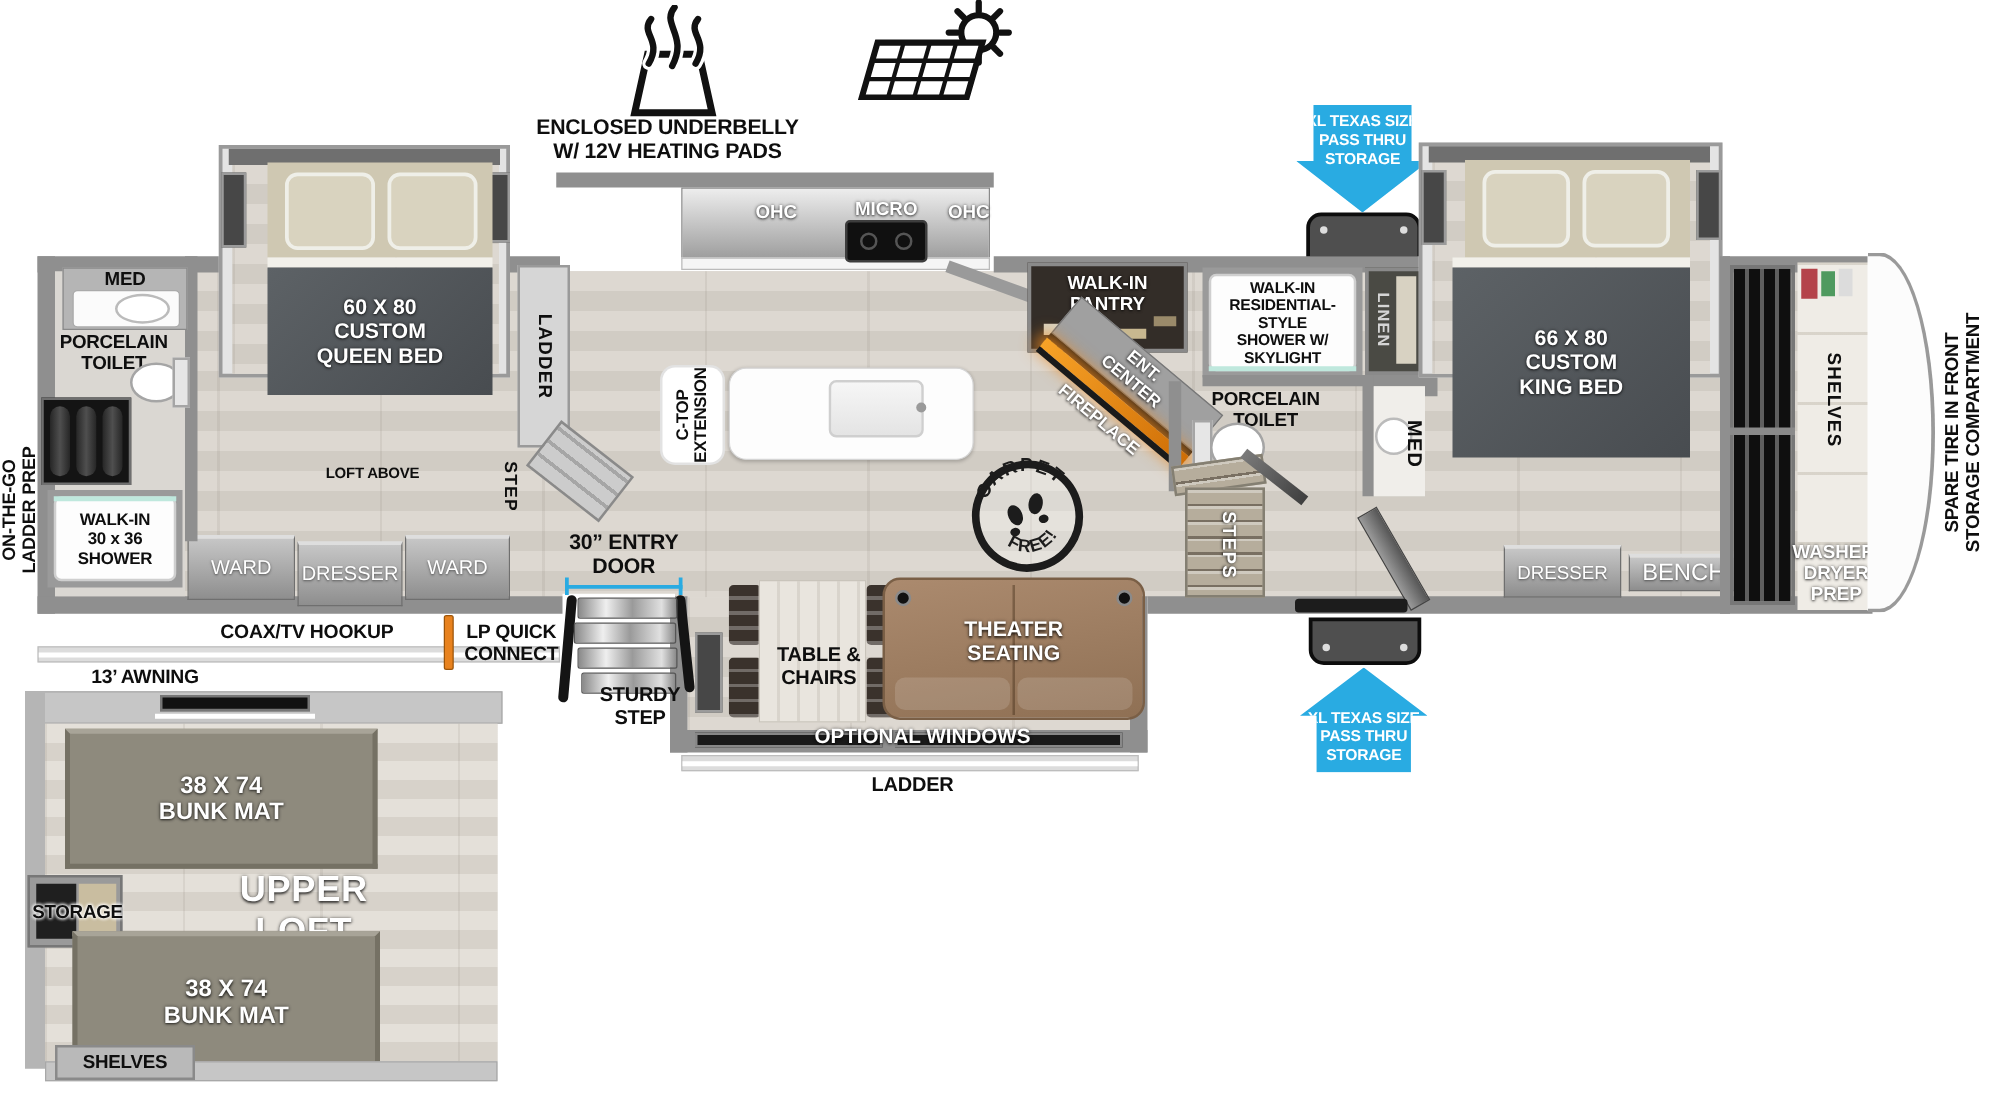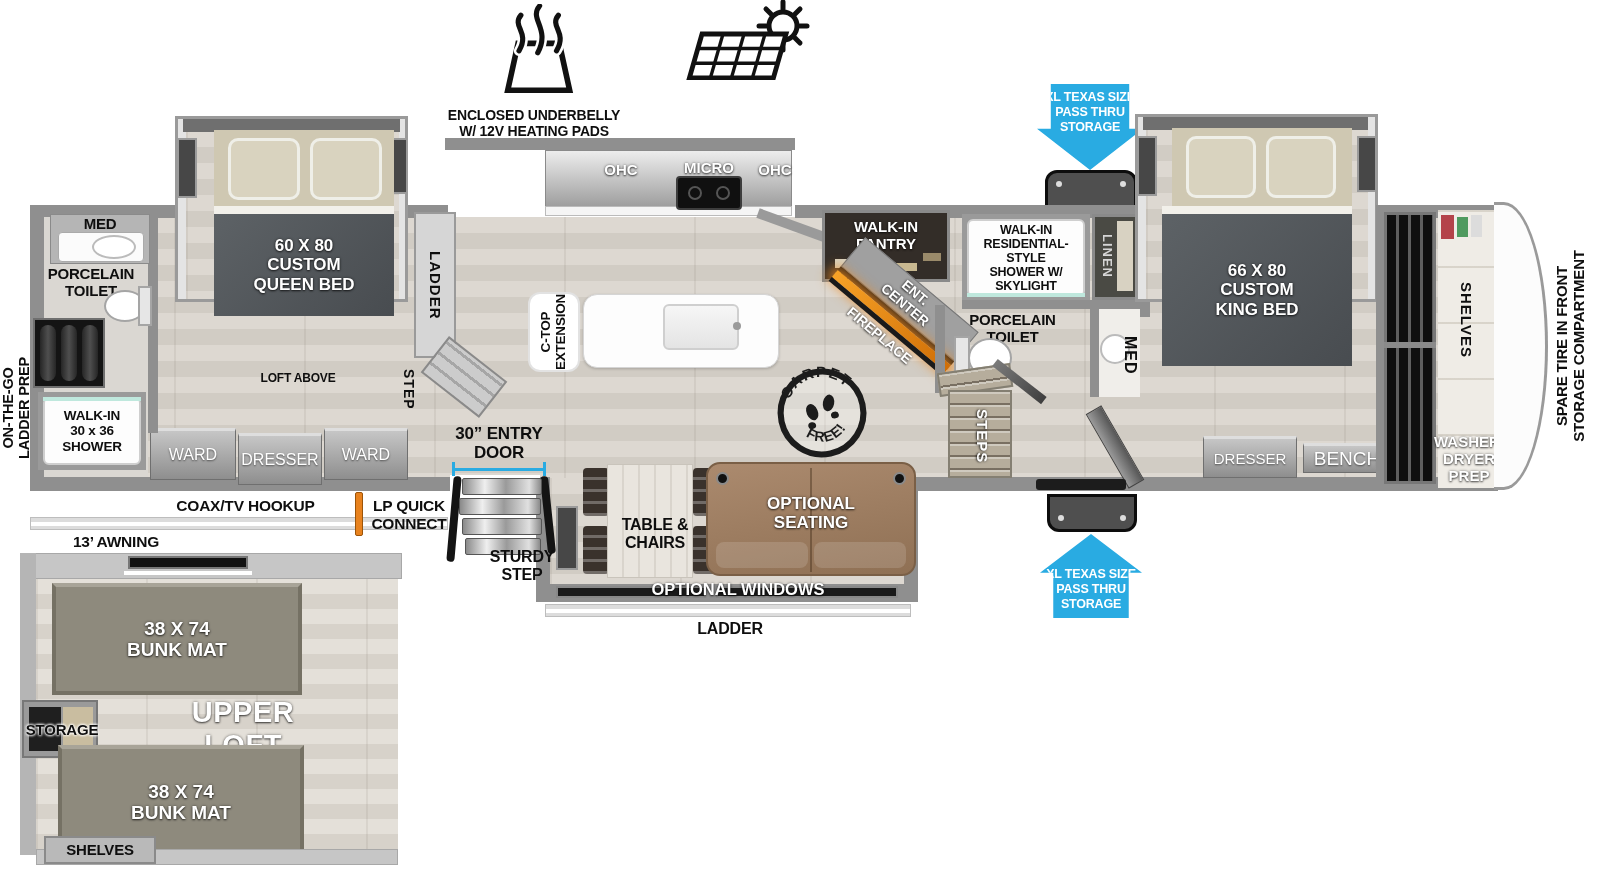--- a/index.html
+++ b/index.html
@@ -68,7 +68,7 @@
       <path d="M92,12 C82,24 102,30 90,50" stroke="#111" stroke-width="5.5"></path>
     </g>
   </svg>
-  <div class="lbl" style="left:415px;top:108px;width:238px;font-size:14px">ENCLOSED UNDERBELLY
+  <div class="lbl" style="left:415px;top:92px;width:238px;font-size:17px">ENCLOSED UNDERBELLY
 W/ 12V HEATING PADS</div>
 
   <svg class="a" style="left:686px;top:0px;width:126px;height:80px" viewBox="0 0 126 80">

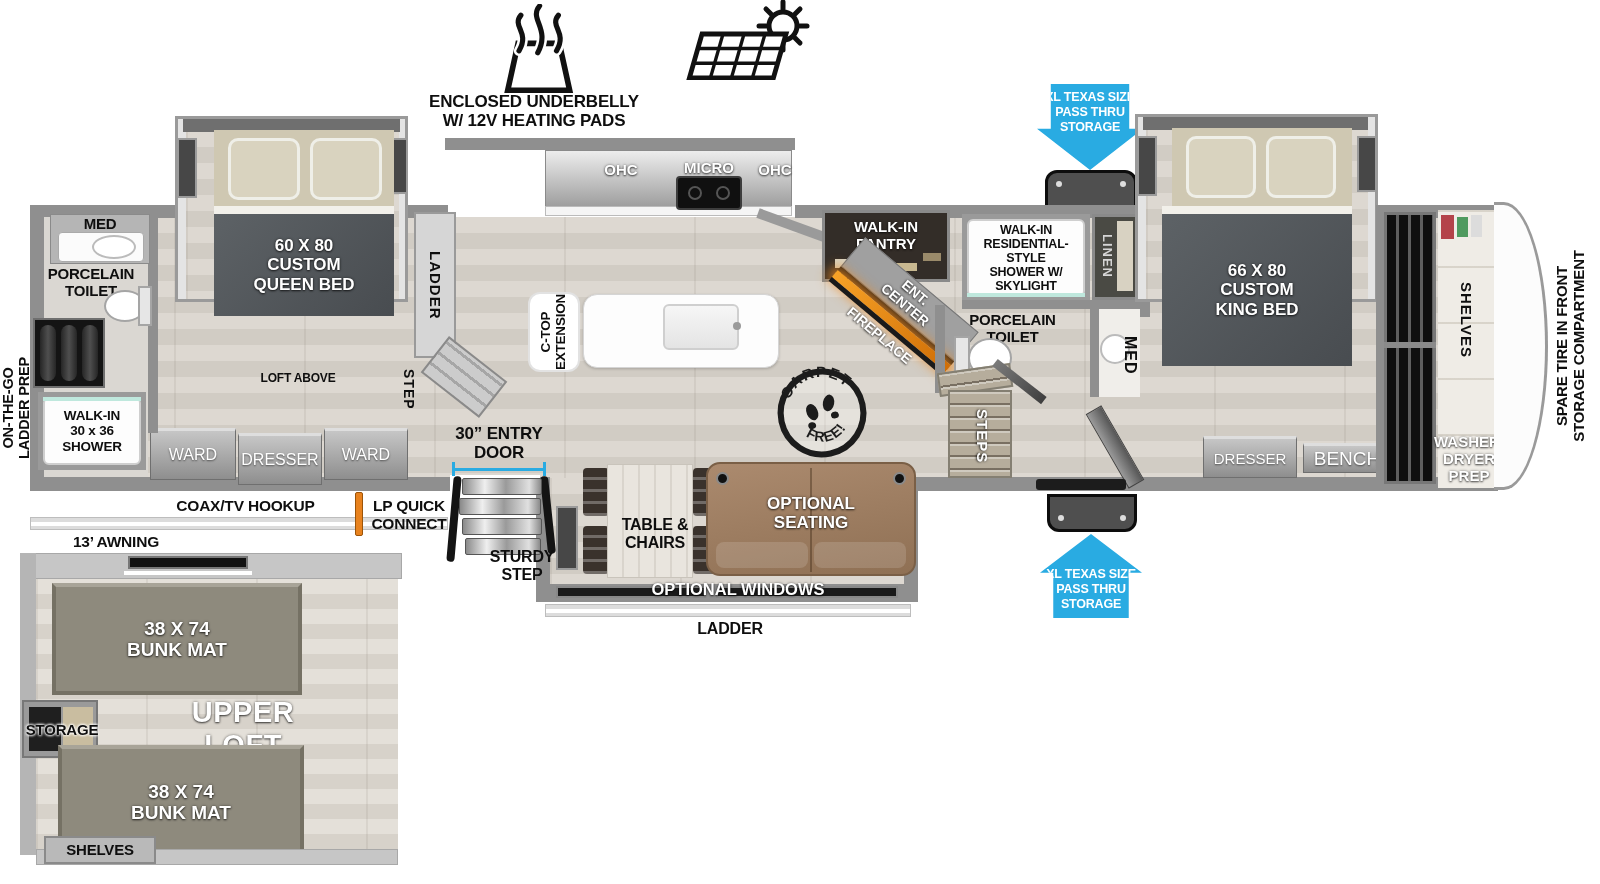--- a/index.html
+++ b/index.html
@@ -330,7 +330,7 @@
     <div class="a" style="right:8px;top:8px;width:13px;height:13px;border-radius:50%;background:#111;border:2px solid #8a8a8a"></div>
     <div class="a" style="left:8px;bottom:6px;width:92px;height:26px;border-radius:8px;background:rgba(255,255,255,.14)"></div>
     <div class="a" style="right:8px;bottom:6px;width:92px;height:26px;border-radius:8px;background:rgba(255,255,255,.14)"></div>
-    <span class="wl" style="left:0;right:0;top:30px;font-size:17px">OPTIONAL
+    <span class="wl" style="left:0;right:0;top:30px;font-size:17px">THEATER
 SEATING</span>
   </div>
   <div class="wl" style="left:608px;top:580px;width:260px;font-size:16.5px;z-index:5">OPTIONAL WINDOWS</div>

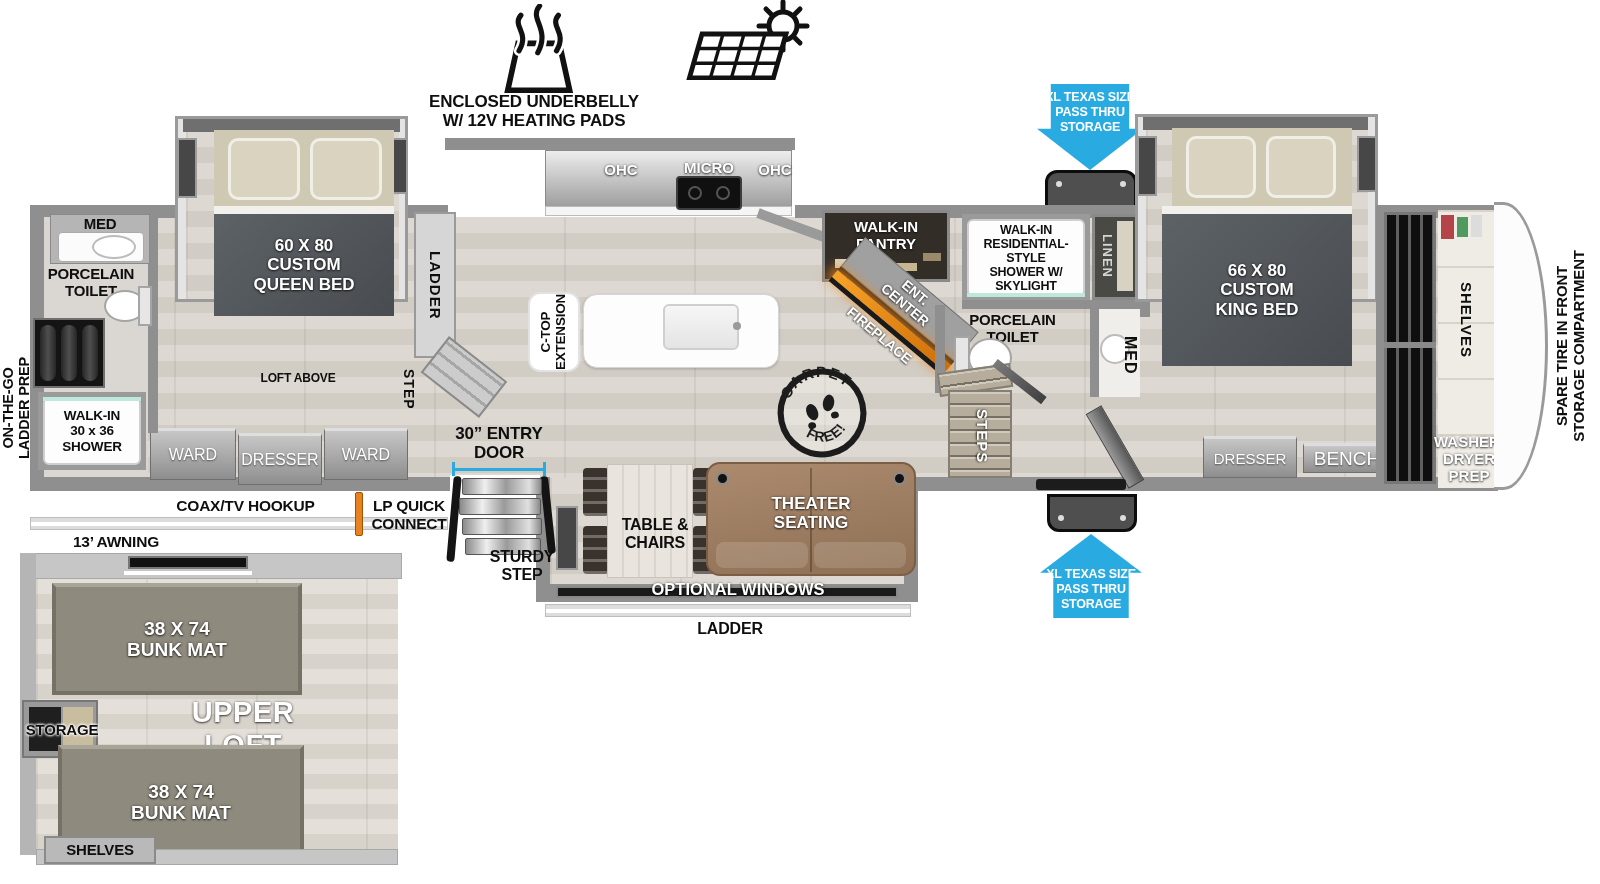--- a/index.html
+++ b/index.html
@@ -349,7 +349,7 @@
   <div class="tread" style="left:459px;top:498px;width:82px"></div>
   <div class="tread" style="left:462px;top:518px;width:80px"></div>
   <div class="tread" style="left:465px;top:538px;width:76px"></div>
-  <div class="lbl" style="left:472px;top:548px;width:100px;font-size:16px">STURDY
+  <div class="lbl" style="left:462px;top:548px;width:100px;font-size:16px">STURDY
 STEP</div>
 
   <div class="stripbar" style="left:30px;top:517px;width:418px;height:13px"></div>

